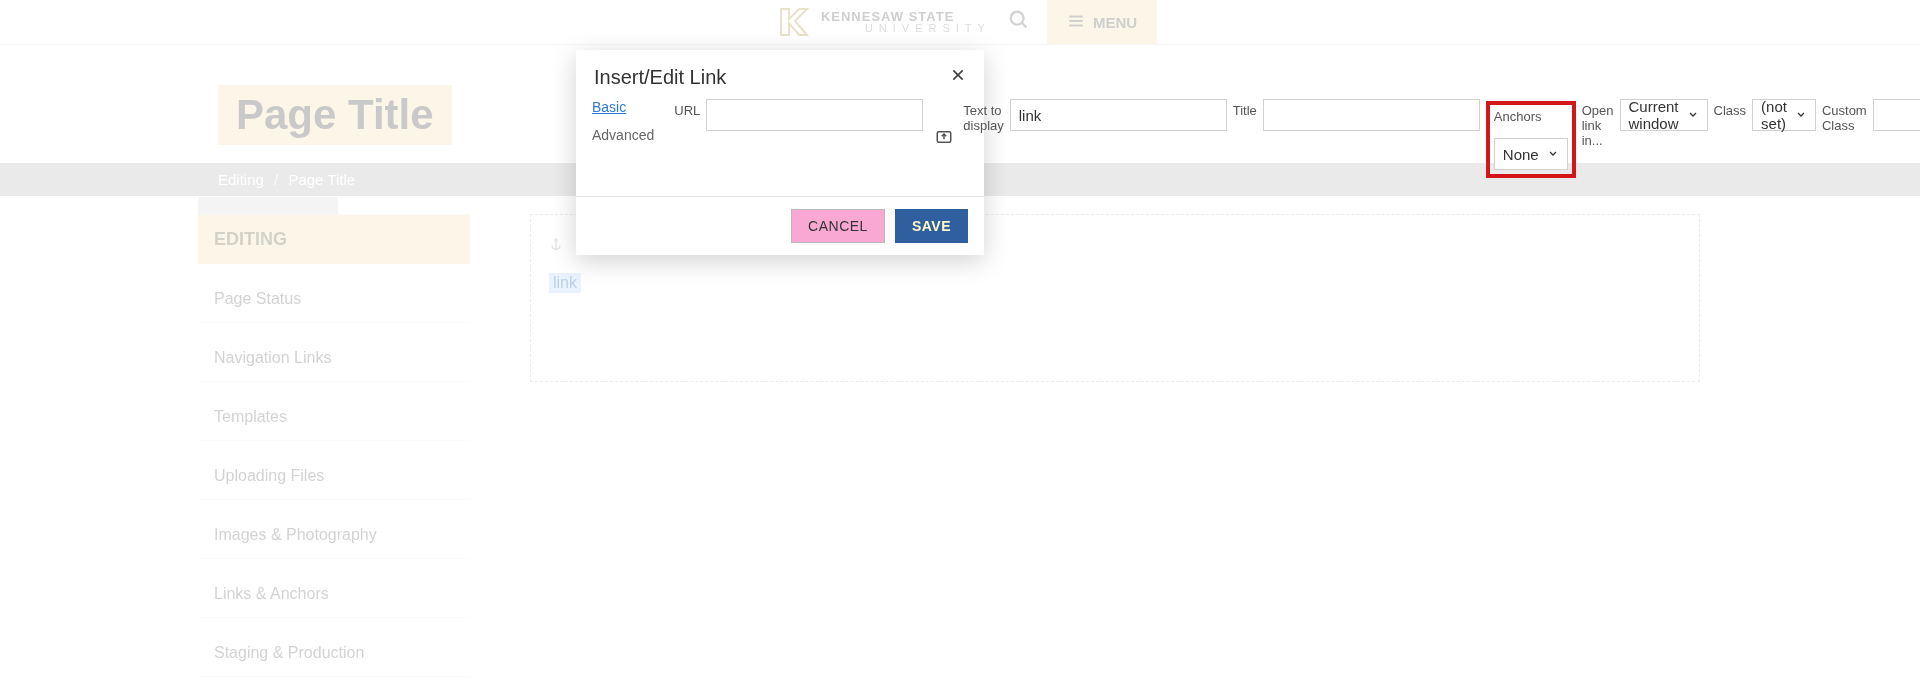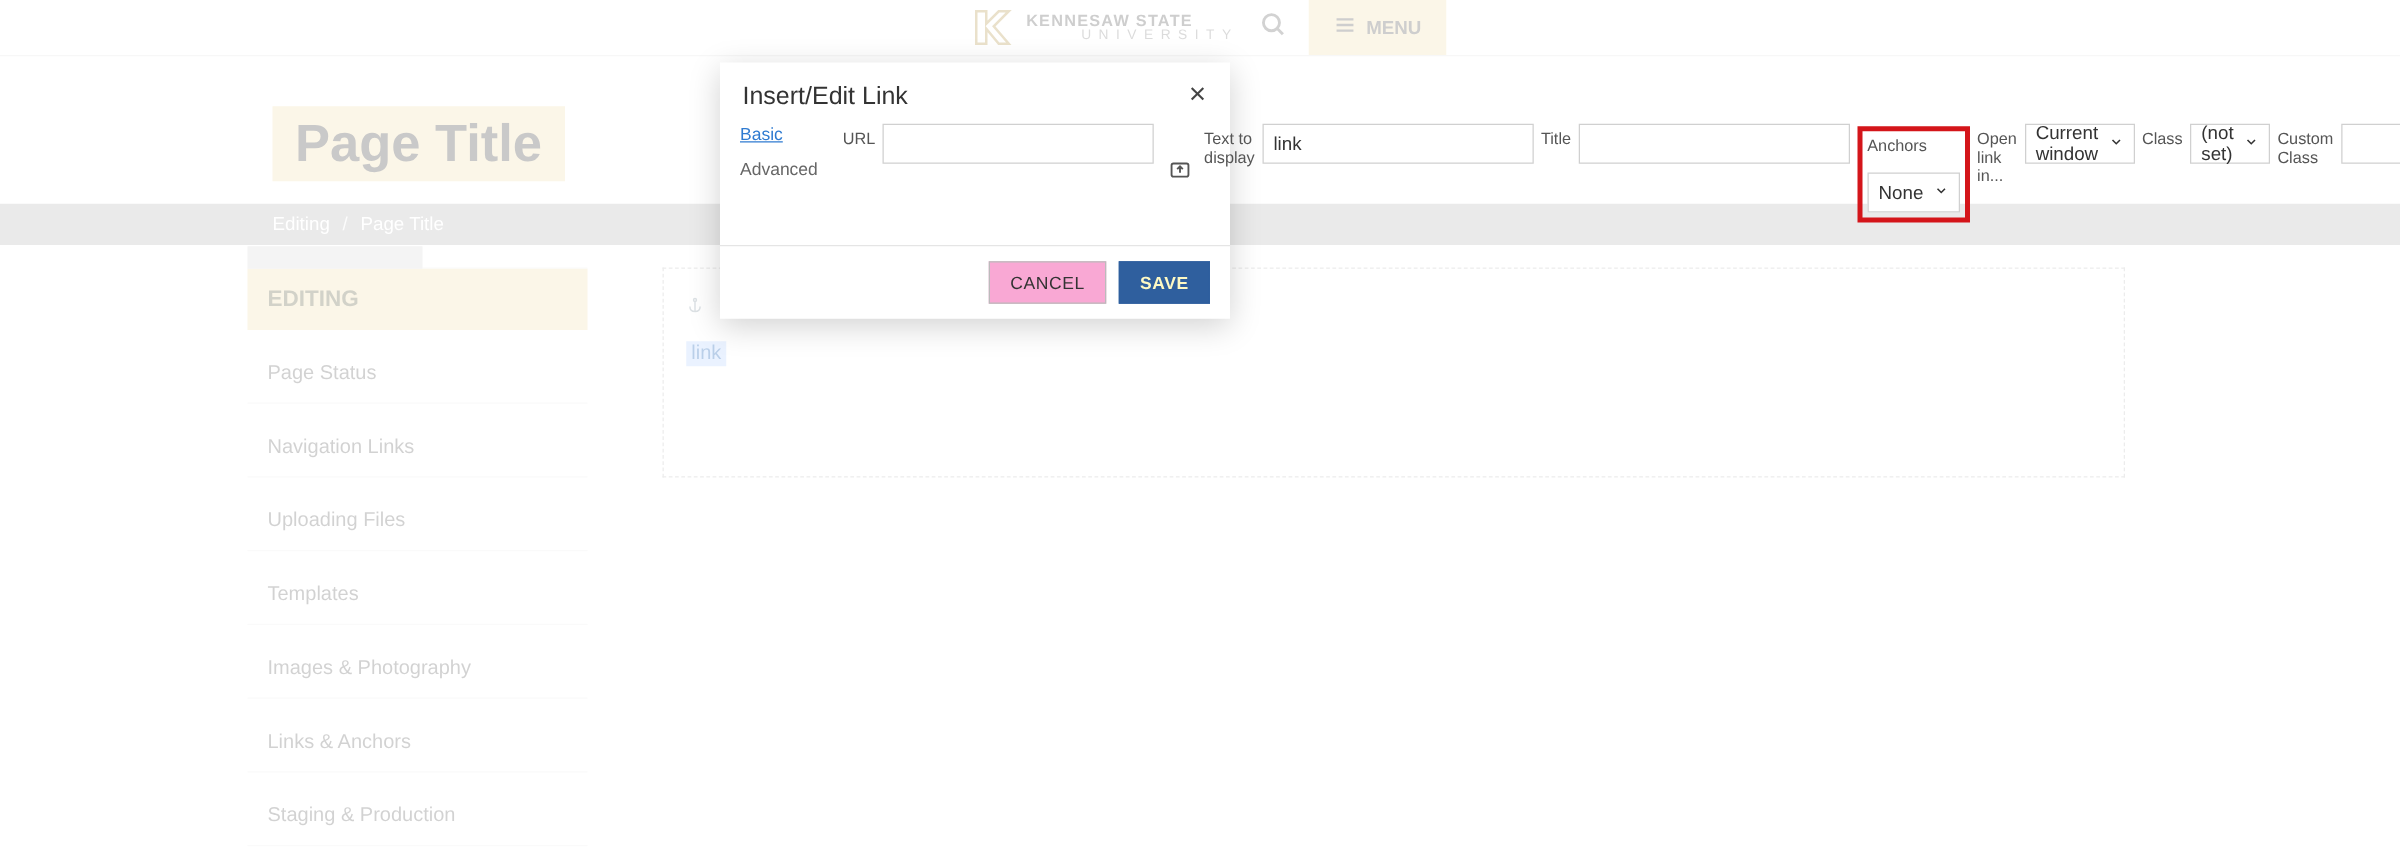--- a/index.html
+++ b/index.html
@@ -342,8 +342,8 @@
       </div>
       <div class="sidebar-item"><span>Page Status</span></div>
       <div class="sidebar-item"><span>Navigation Links</span></div>
+      <div class="sidebar-item"><span>Templates</span></div>
       <div class="sidebar-item"><span>Uploading Files</span></div>
-      <div class="sidebar-item"><span>Templates</span></div>
       <div class="sidebar-item"><span>Images &amp; Photography</span></div>
       <div class="sidebar-item"><span>Links &amp; Anchors</span></div>
       <div class="sidebar-item"><span>Staging &amp; Production</span></div>

